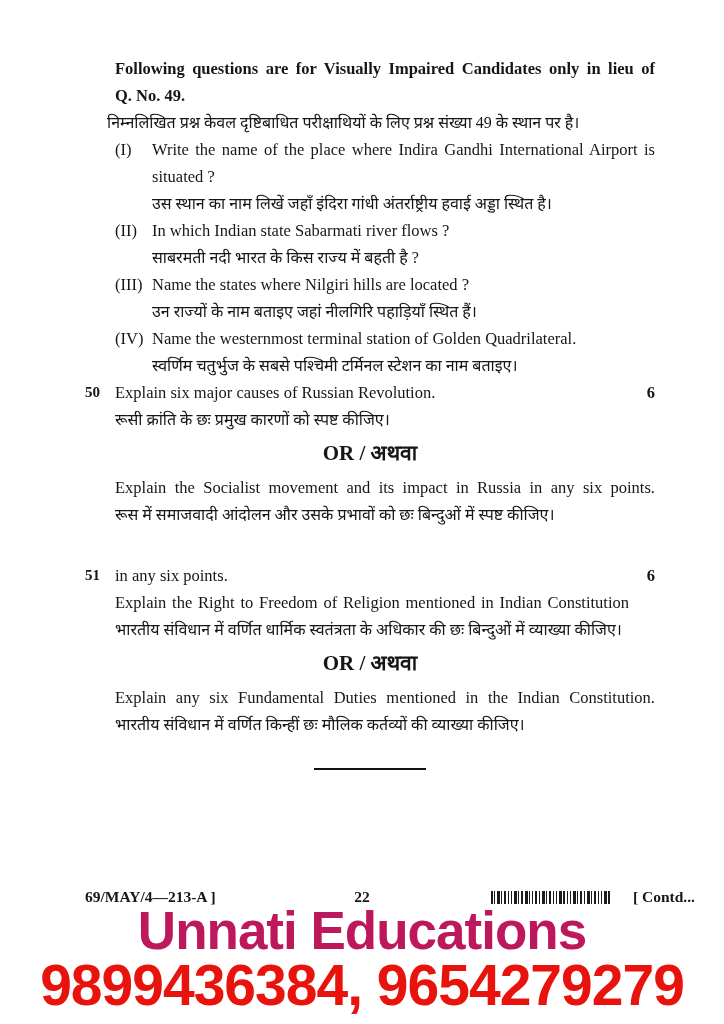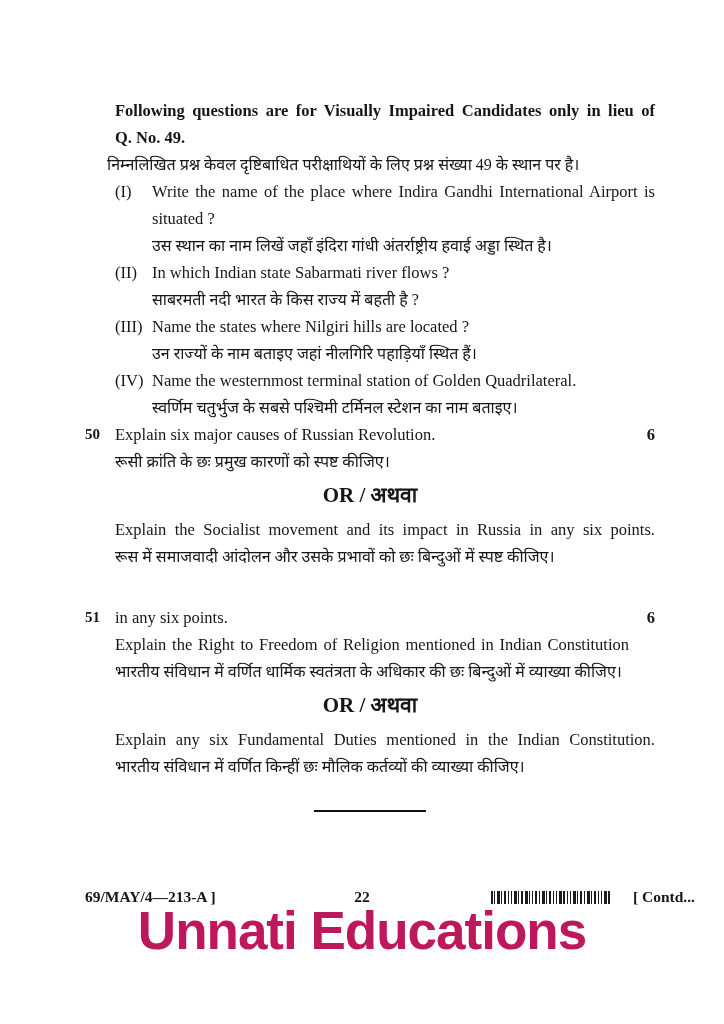--- a/index.html
+++ b/index.html
@@ -13,7 +13,7 @@
     font-family: "Liberation Serif", serif;
     overflow: hidden;
   }
-  .content { padding: 97px 69px 0 85px; } 
+  .content { padding: 55px 69px 0 85px; } 
   p { margin: 0; }
   .en { font-size: 16.5px; line-height: 27px; }
   .hi { font-size: 16px;  line-height: 27px; }

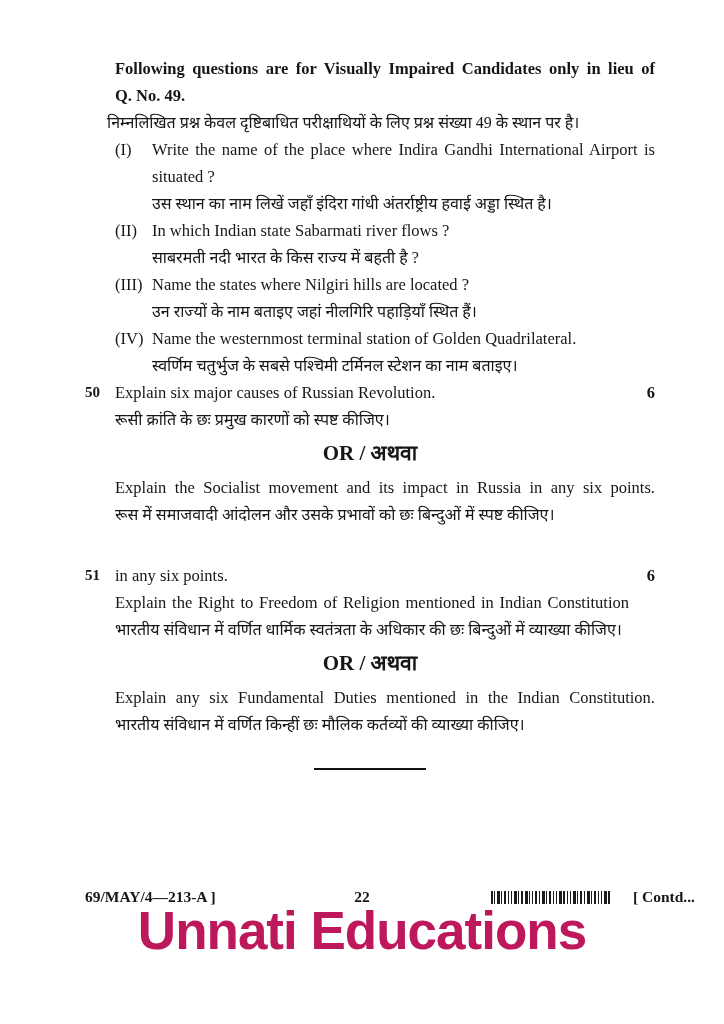--- a/index.html
+++ b/index.html
@@ -198,6 +198,7 @@
 
   <div class="watermark">
     <div class="wm-name" style="color: #be185d;">Unnati Educations</div>
+    <div class="wm-phones" style="color: rgb(232, 19, 12);">9899436384, 9654279279</div>
   </div>
 </div>
 

